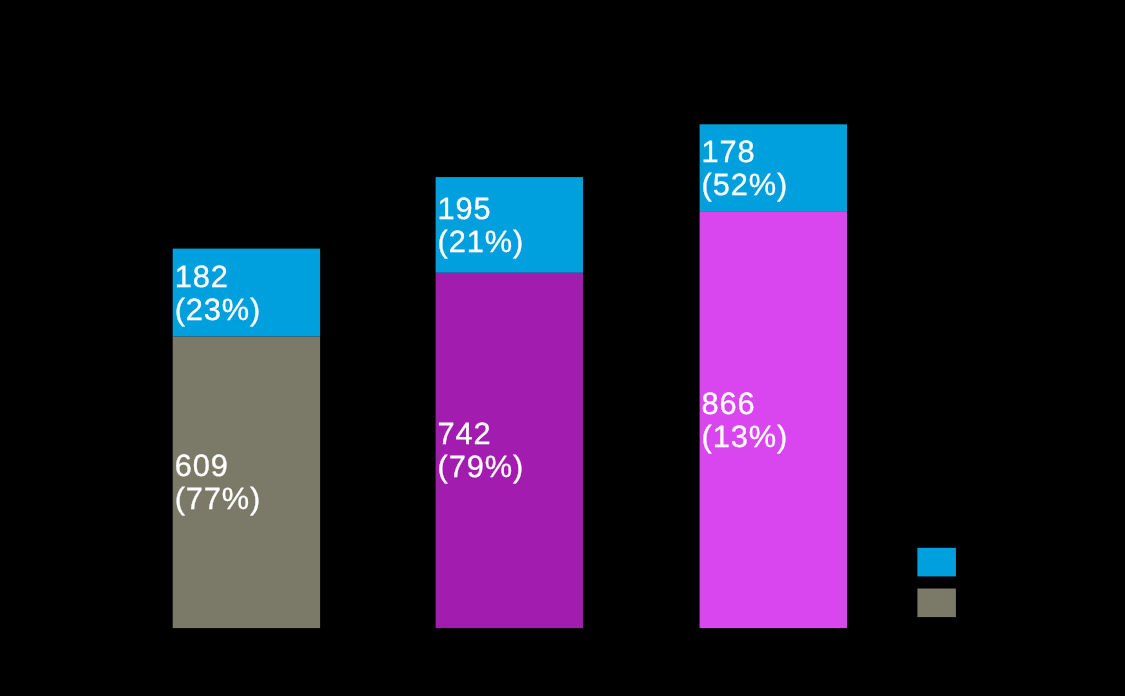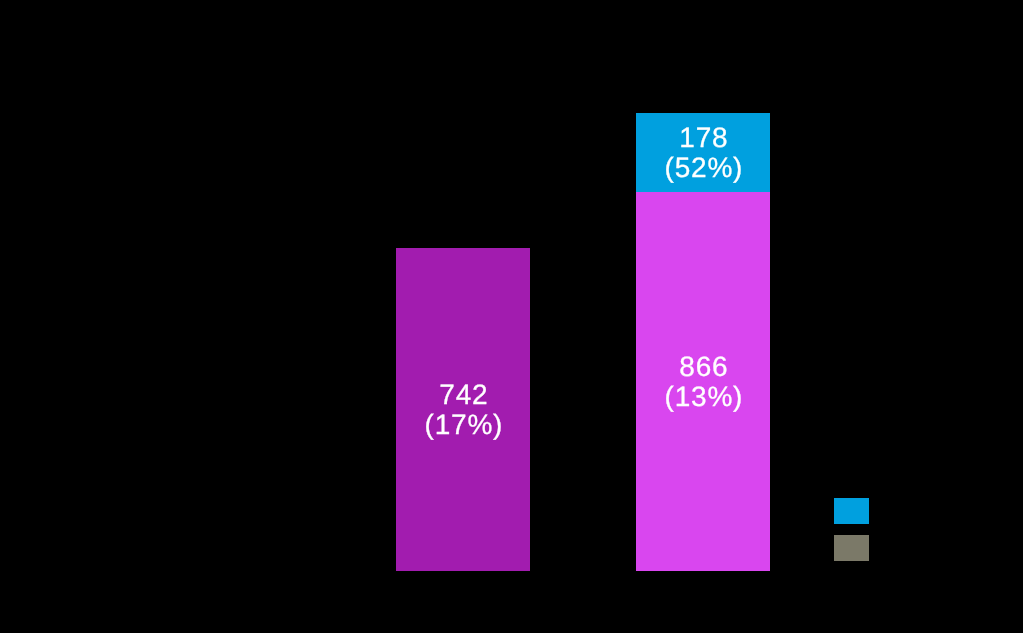--- a/index.html
+++ b/index.html
@@ -31,7 +31,7 @@
     right: 0;
     display: flex;
     flex-direction: column;
-    align-items: center;
+    align-items: flex-start;
     justify-content: center;
     color: #ffffff;
     font-family: "Liberation Sans", sans-serif;

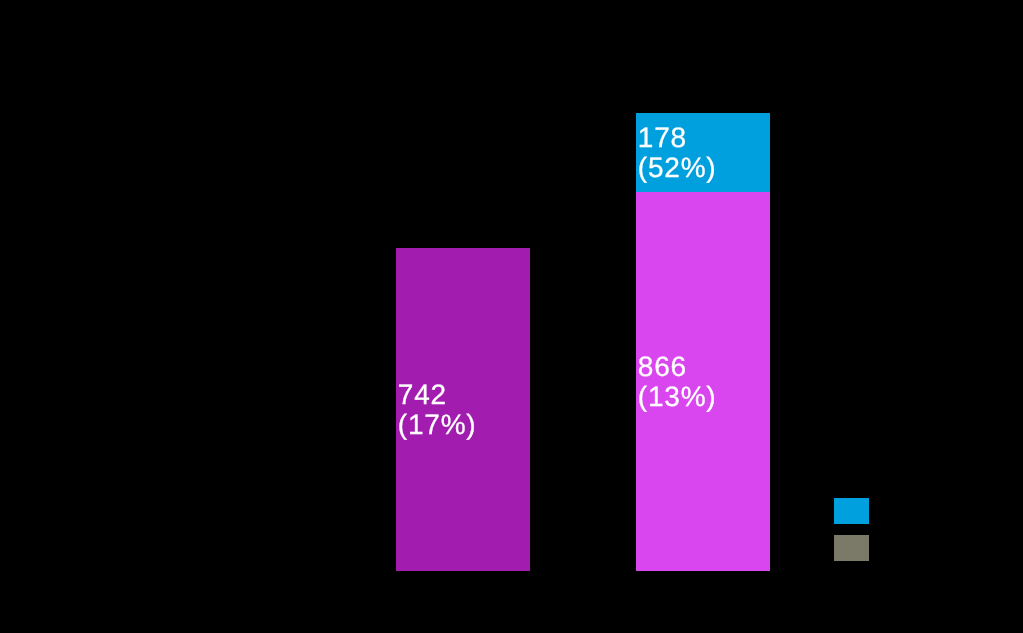--- a/index.html
+++ b/index.html
@@ -63,6 +63,10 @@
 
 
   <div class="bar-group" style="left:396px;width:134px;top:161px;height:410px;">
+    <div class="bar-seg seg-top" style="top:0px;height:87px;background:#00A0DF;">
+      <span class="seg-label-value">195</span>
+      <span class="seg-label-percent">(21%)</span>
+    </div>
     <div class="bar-seg seg-bottom" style="top:87px;height:323px;background:#a21caf;">
       <span class="seg-label-value">742</span>
       <span class="seg-label-percent">(17%)</span>

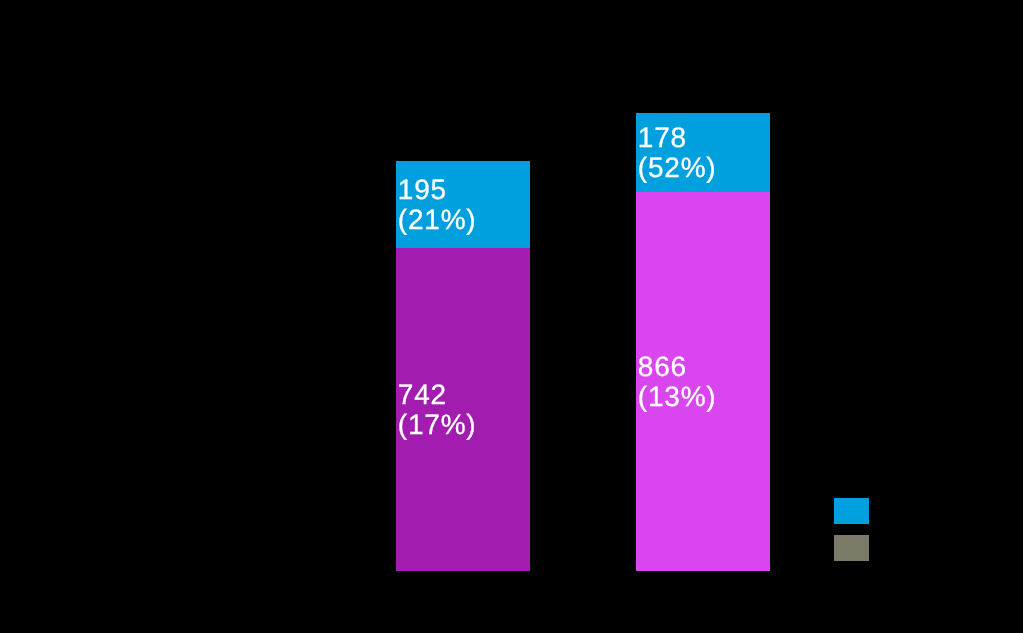--- a/index.html
+++ b/index.html
@@ -61,6 +61,16 @@
 
 <div id="chart-canvas">
 
+  <div class="bar-group" style="left:157px;width:134px;top:226px;height:345px;">
+    <div class="bar-seg seg-top" style="top:0px;height:80px;background:#00A0DF;">
+      <span class="seg-label-value">182</span>
+      <span class="seg-label-percent">(23%)</span>
+    </div>
+    <div class="bar-seg seg-bottom" style="top:80px;height:265px;background:#7B7968;">
+      <span class="seg-label-value">609</span>
+      <span class="seg-label-percent">(77%)</span>
+    </div>
+  </div>
 
   <div class="bar-group" style="left:396px;width:134px;top:161px;height:410px;">
     <div class="bar-seg seg-top" style="top:0px;height:87px;background:#00A0DF;">

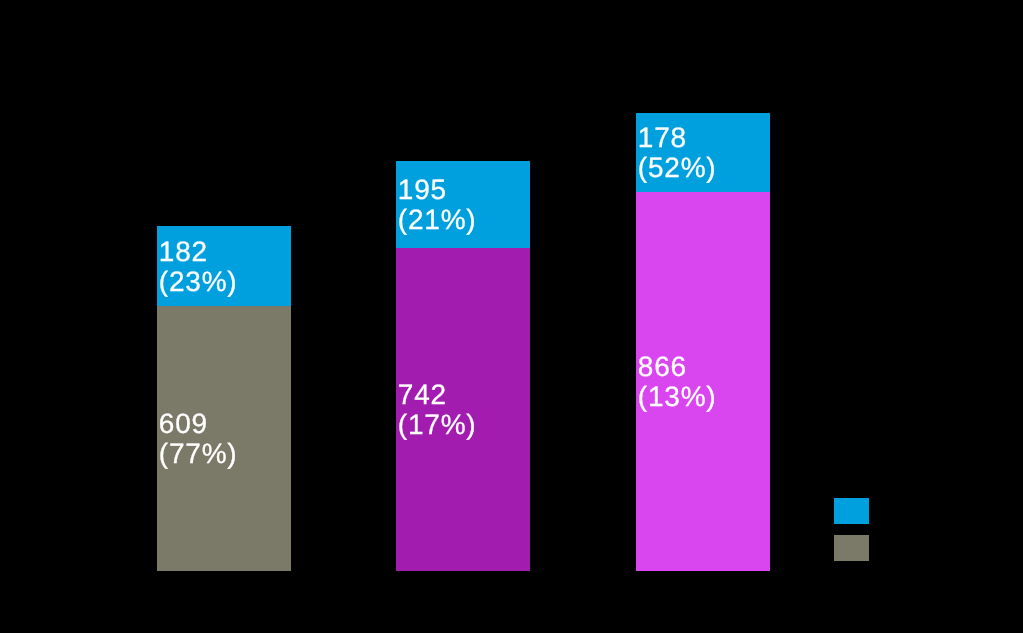--- a/index.html
+++ b/index.html
@@ -79,7 +79,7 @@
     </div>
     <div class="bar-seg seg-bottom" style="top:87px;height:323px;background:#a21caf;">
       <span class="seg-label-value">742</span>
-      <span class="seg-label-percent">(17%)</span>
+      <span class="seg-label-percent">(79%)</span>
     </div>
   </div>
 

